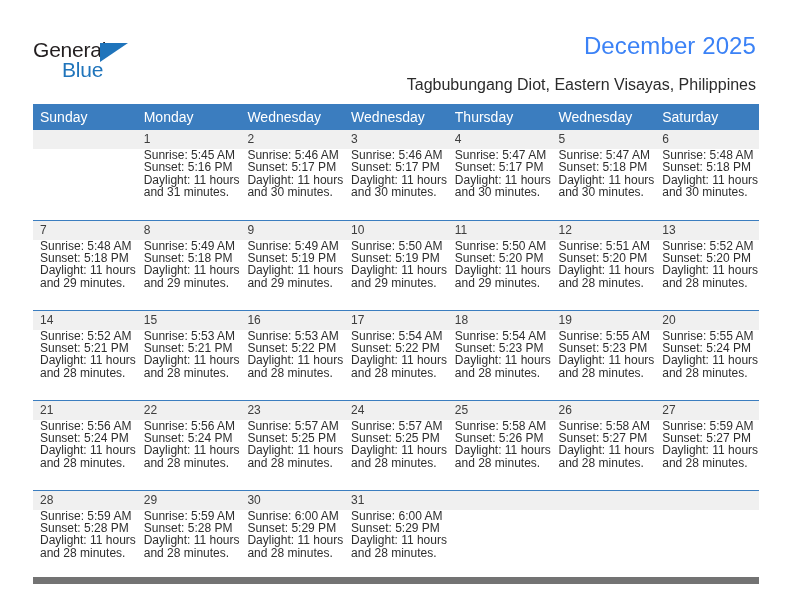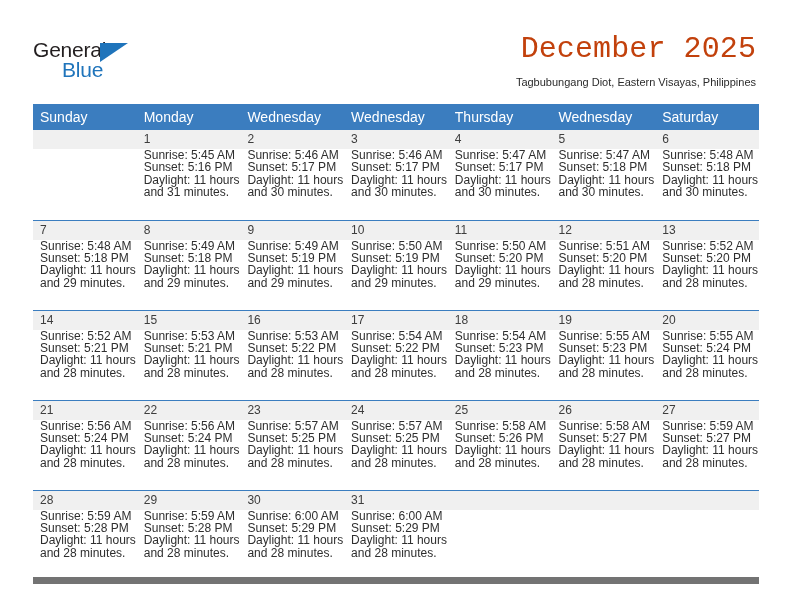--- a/index.html
+++ b/index.html
@@ -59,13 +59,13 @@
     position: absolute;
     right: 36px;
     top: 32px;
-    font-size: 30px;
-    color: #c2410c;
+    font-size: 24px;
+    color: #3b82f6;
     font-weight: normal;
     letter-spacing: 0.1px;
     text-align: right;
     white-space: nowrap;
-    font-family: Liberation Mono, monospace;
+    font-family: Liberation Sans, sans-serif;
   }
   .subtitle {
     position: absolute;

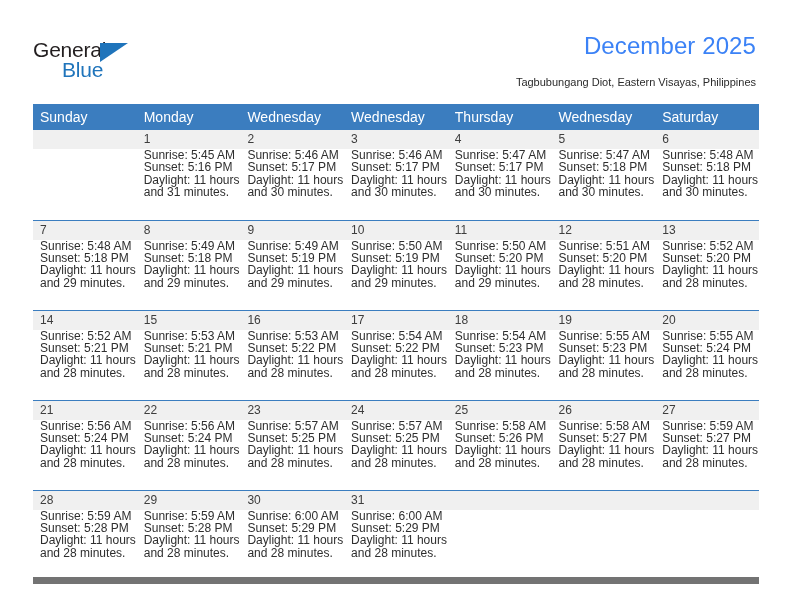--- a/index.html
+++ b/index.html
@@ -71,7 +71,7 @@
     position: absolute;
     right: 36px;
     top: 76px;
-    font-size: 11px;
+    font-size: 16px;
     color: #2b2b2b;
     text-align: right;
     white-space: nowrap;

